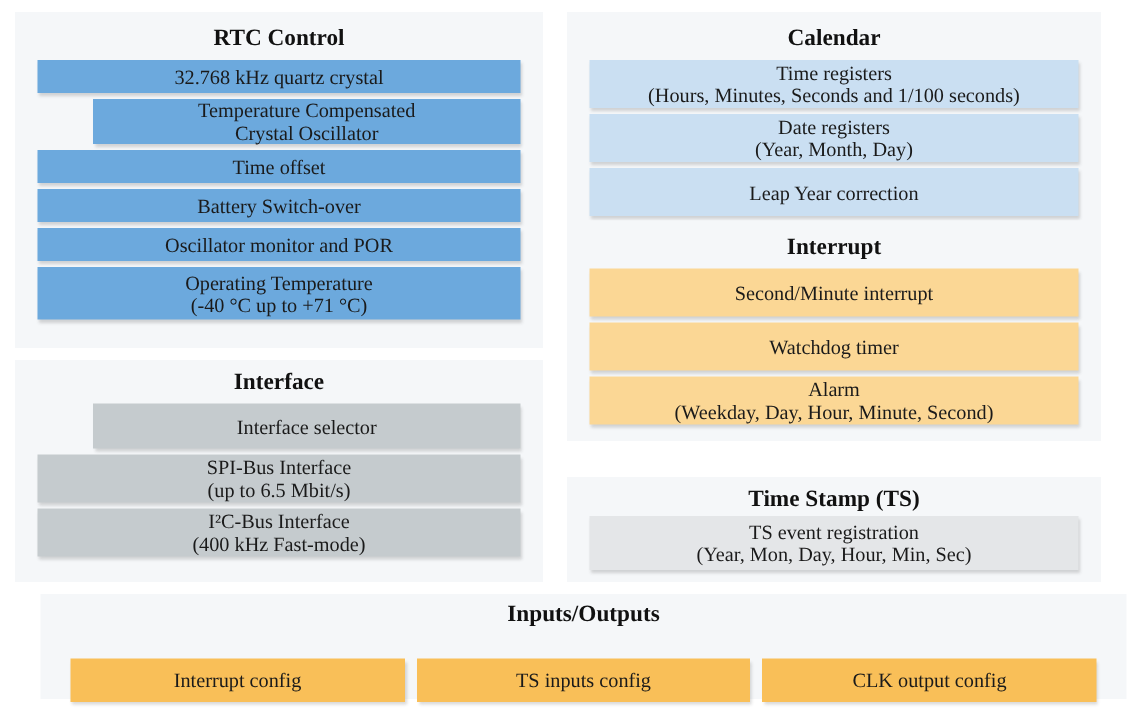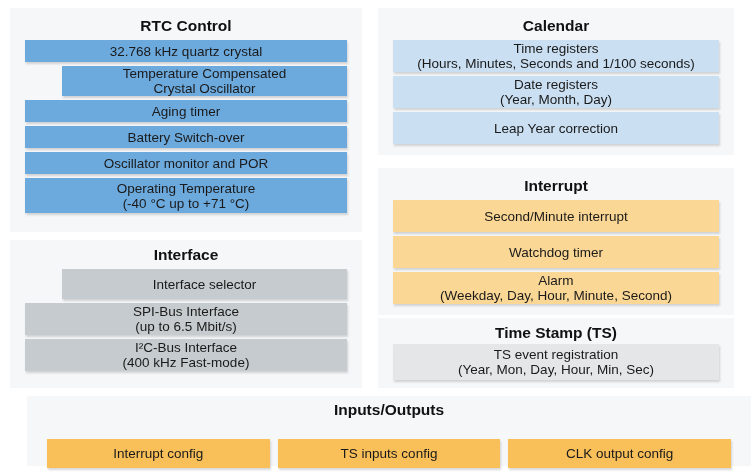--- a/index.html
+++ b/index.html
@@ -11,7 +11,7 @@
     color:#1a1a1a;
     overflow:hidden;
   }
-  .panel { position:absolute; background:#f5f7f9; }
+  .panel { position:absolute; background:#f5f7f9;font-family:Liberation Serif, serif; }
   .panel-title {
     font-weight:bold;
     font-size:15.5px;

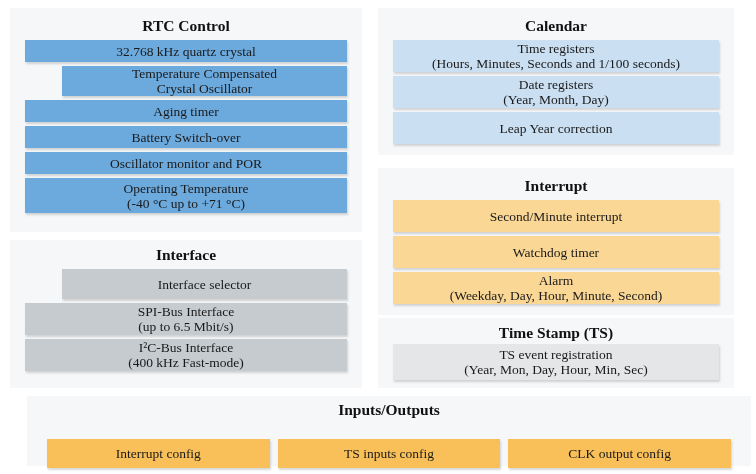--- a/index.html
+++ b/index.html
@@ -73,7 +73,7 @@
       <div class="box blue h22">32.768 kHz quartz crystal</div>
       <div class="box blue h30">Temperature Compensated
 Crystal Oscillator</div>
-      <div class="box blue h22">Aging timer</div>
+      <div class="box blue h22">Time offset</div>
       <div class="box blue h22">Battery Switch-over</div>
       <div class="box blue h22">Oscillator monitor and POR</div>
       <div class="box blue h35">Operating Temperature

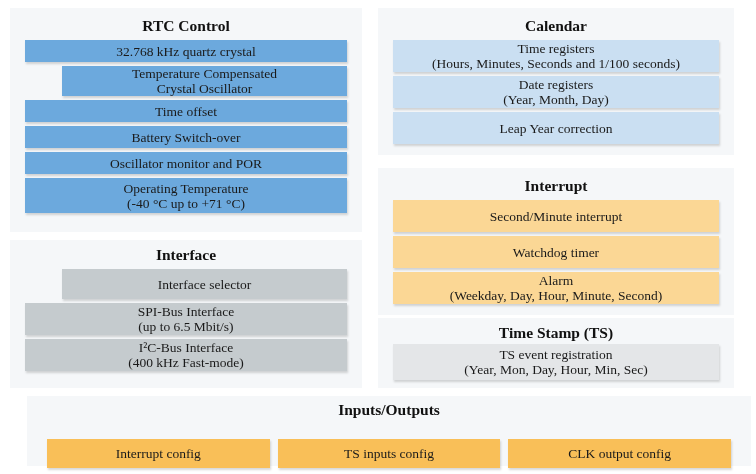--- a/index.html
+++ b/index.html
@@ -55,7 +55,7 @@
   #p-rtc       { left:10px;  top:8px;   width:352px; height:224px; }
   #p-interface { left:10px;  top:240px; width:352px; height:148px; }
   #p-calendar  { left:378px; top:8px;   width:356px; height:147px; }
-  #p-interrupt { left:378px; top:168px; width:356px; height:147px; }
+  #p-interrupt { left:378px; top:147px; width:356px; height:147px; }
   #p-ts        { left:378px; top:318px; width:356px; height:70px; }
   #p-io        { left:27px;  top:396px; width:724px; height:70px; }
   #p-ts .panel-title { padding:6px 0 3px; }

